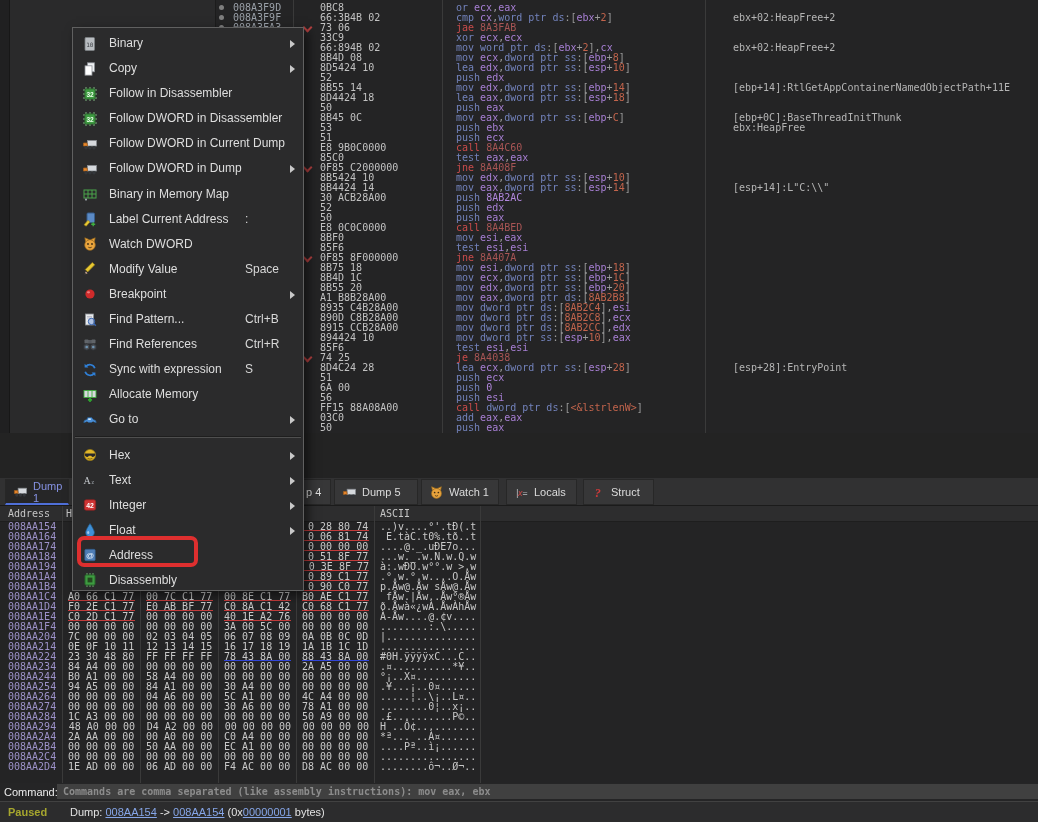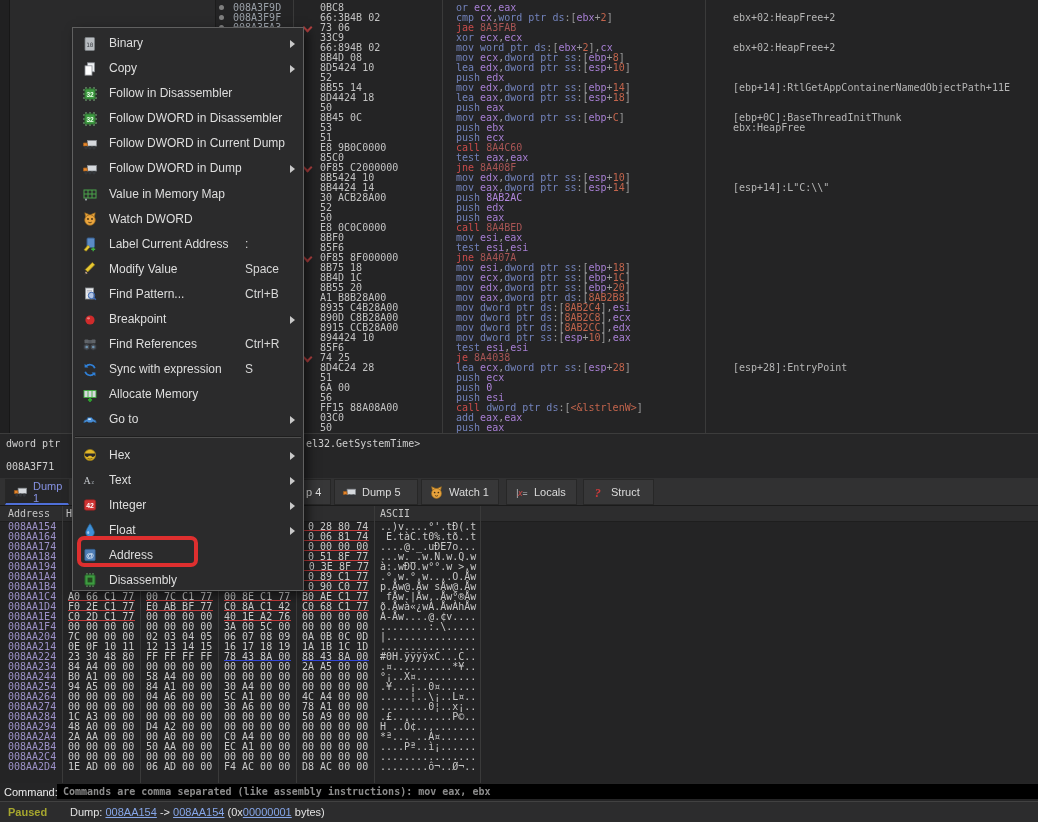--- a/index.html
+++ b/index.html
@@ -303,7 +303,7 @@
             <line x1="2" y1="8" x2="14" y2="8" stroke="#4aa54a"></line>
             <circle cx="4" cy="13.6" r="1.1" fill="#9aa0a6"></circle>
           </svg></span>
-        <span class="mlabel">Value in Memory Map</span>
+        <span class="mlabel">Binary in Memory Map</span>
       </div>
       <div class="mitem">
         <span class="micon"><svg viewBox="0 0 16 16" width="100%" height="100%">

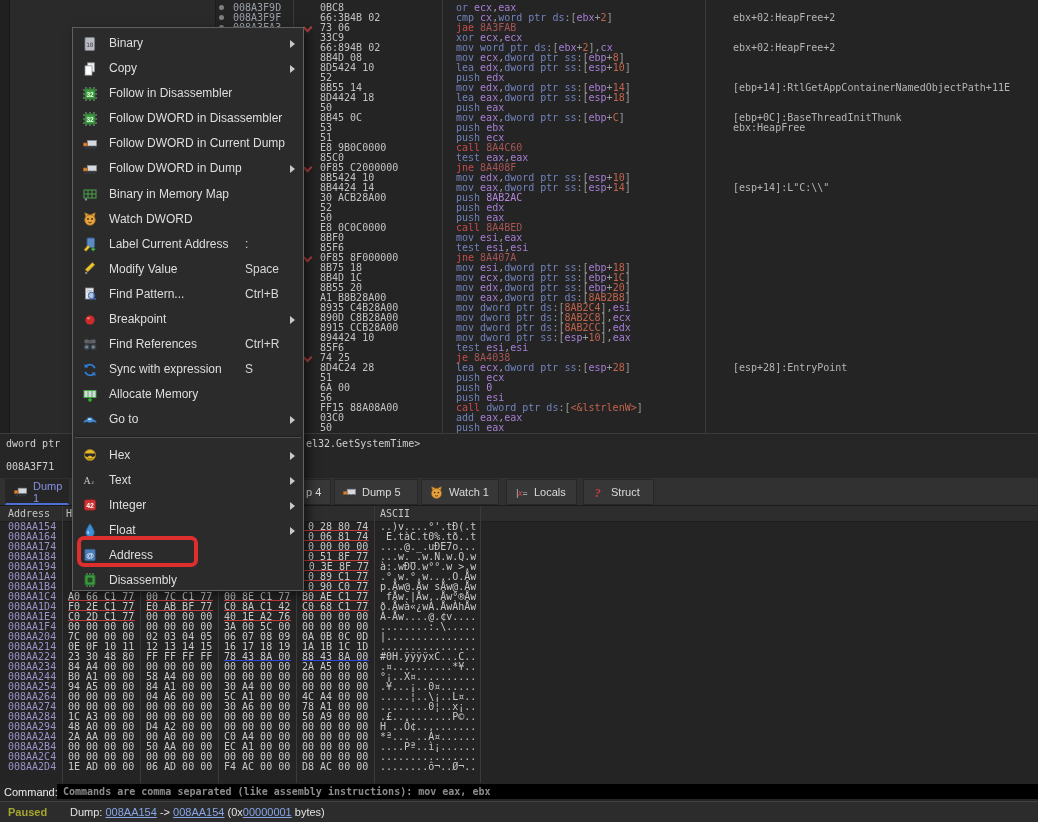--- a/index.html
+++ b/index.html
@@ -307,6 +307,15 @@
       </div>
       <div class="mitem">
         <span class="micon"><svg viewBox="0 0 16 16" width="100%" height="100%">
+            <rect x="5" y="2" width="7.5" height="9.5" rx="1" fill="#5b8ac5" stroke="#365d8c"></rect>
+            <path d="M2 13.8 L6 9.2 l1.9 1.9 L4.2 15.2 Z" fill="#e8c832" stroke="#99801a" stroke-width="0.6"></path>
+            <path d="M11.2 11.2 v4 M9.2 13.2 h4" stroke="#3fae3f" stroke-width="1.4"></path>
+          </svg></span>
+        <span class="mlabel">Label Current Address</span>
+        <span class="mshort">:</span>
+      </div>
+      <div class="mitem">
+        <span class="micon"><svg viewBox="0 0 16 16" width="100%" height="100%">
             <path d="M3.8 6.2 L2.8 1.8 L7 3.6 Z" fill="#e8a33d" stroke="#9c6c1e" stroke-width="0.7"></path>
             <path d="M12.2 6.2 L13.2 1.8 L9 3.6 Z" fill="#e8a33d" stroke="#9c6c1e" stroke-width="0.7"></path>
             <circle cx="8" cy="9" r="5.3" fill="#e8a33d" stroke="#9c6c1e" stroke-width="0.7"></circle>
@@ -315,15 +324,6 @@
             <path d="M6.3 11.2 q1.7 1.4 3.4 0" stroke="#3d2c12" stroke-width="0.8" fill="none"></path>
           </svg></span>
         <span class="mlabel">Watch DWORD</span>
-      </div>
-      <div class="mitem">
-        <span class="micon"><svg viewBox="0 0 16 16" width="100%" height="100%">
-            <rect x="5" y="2" width="7.5" height="9.5" rx="1" fill="#5b8ac5" stroke="#365d8c"></rect>
-            <path d="M2 13.8 L6 9.2 l1.9 1.9 L4.2 15.2 Z" fill="#e8c832" stroke="#99801a" stroke-width="0.6"></path>
-            <path d="M11.2 11.2 v4 M9.2 13.2 h4" stroke="#3fae3f" stroke-width="1.4"></path>
-          </svg></span>
-        <span class="mlabel">Label Current Address</span>
-        <span class="mshort">:</span>
       </div>
       <div class="mitem">
         <span class="micon"><svg viewBox="0 0 16 16" width="100%" height="100%">

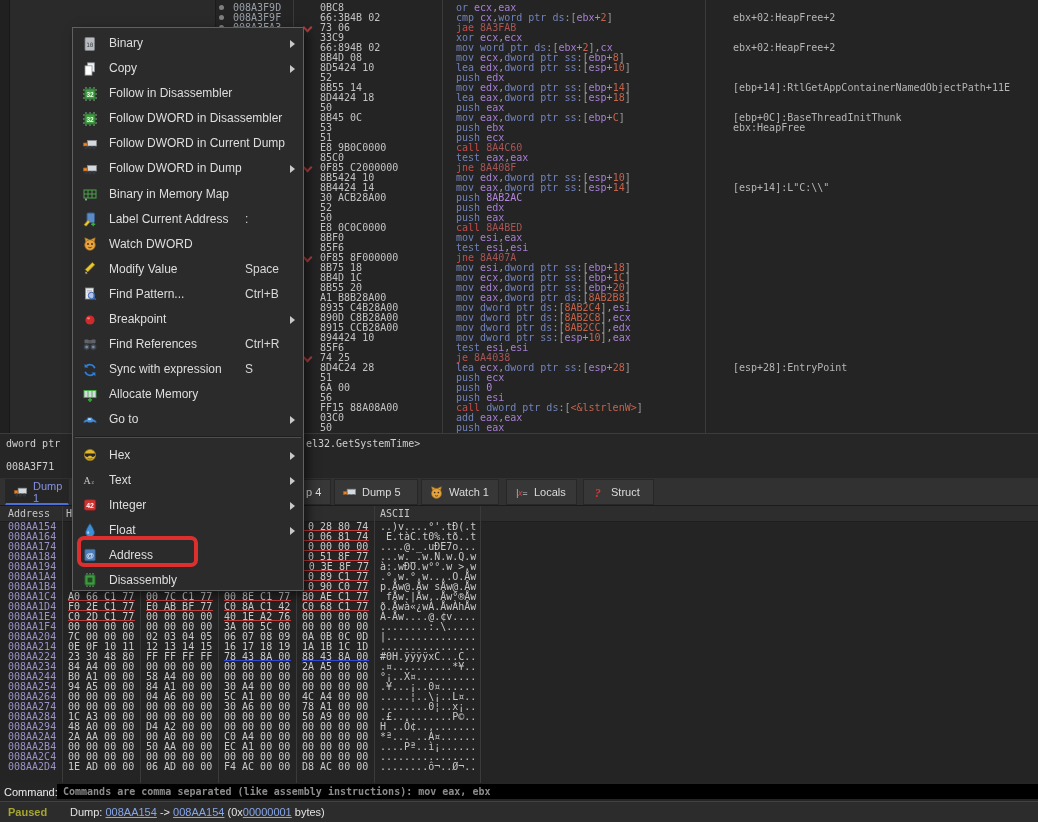--- a/index.html
+++ b/index.html
@@ -336,6 +336,14 @@
       </div>
       <div class="mitem">
         <span class="micon"><svg viewBox="0 0 16 16" width="100%" height="100%">
+            <circle cx="8" cy="8" r="4.6" fill="#cf2b2b"></circle>
+            <ellipse cx="6.5" cy="6.3" rx="1.6" ry="1.1" fill="#ef8d8d" opacity="0.85"></ellipse>
+          </svg></span>
+        <span class="mlabel">Breakpoint</span>
+        <span class="marrow"></span>
+      </div>
+      <div class="mitem">
+        <span class="micon"><svg viewBox="0 0 16 16" width="100%" height="100%">
             <rect x="3.5" y="2" width="8" height="11" fill="#e8eaec" stroke="#8a8e93" stroke-width="0.8"></rect>
             <line x1="5" y1="4.5" x2="10" y2="4.5" stroke="#aab" stroke-width="0.7"></line>
             <line x1="5" y1="6" x2="10" y2="6" stroke="#aab" stroke-width="0.7"></line>
@@ -344,14 +352,6 @@
           </svg></span>
         <span class="mlabel">Find Pattern...</span>
         <span class="mshort">Ctrl+B</span>
-      </div>
-      <div class="mitem">
-        <span class="micon"><svg viewBox="0 0 16 16" width="100%" height="100%">
-            <circle cx="8" cy="8" r="4.6" fill="#cf2b2b"></circle>
-            <ellipse cx="6.5" cy="6.3" rx="1.6" ry="1.1" fill="#ef8d8d" opacity="0.85"></ellipse>
-          </svg></span>
-        <span class="mlabel">Breakpoint</span>
-        <span class="marrow"></span>
       </div>
       <div class="mitem">
         <span class="micon"><svg viewBox="0 0 16 16" width="100%" height="100%">

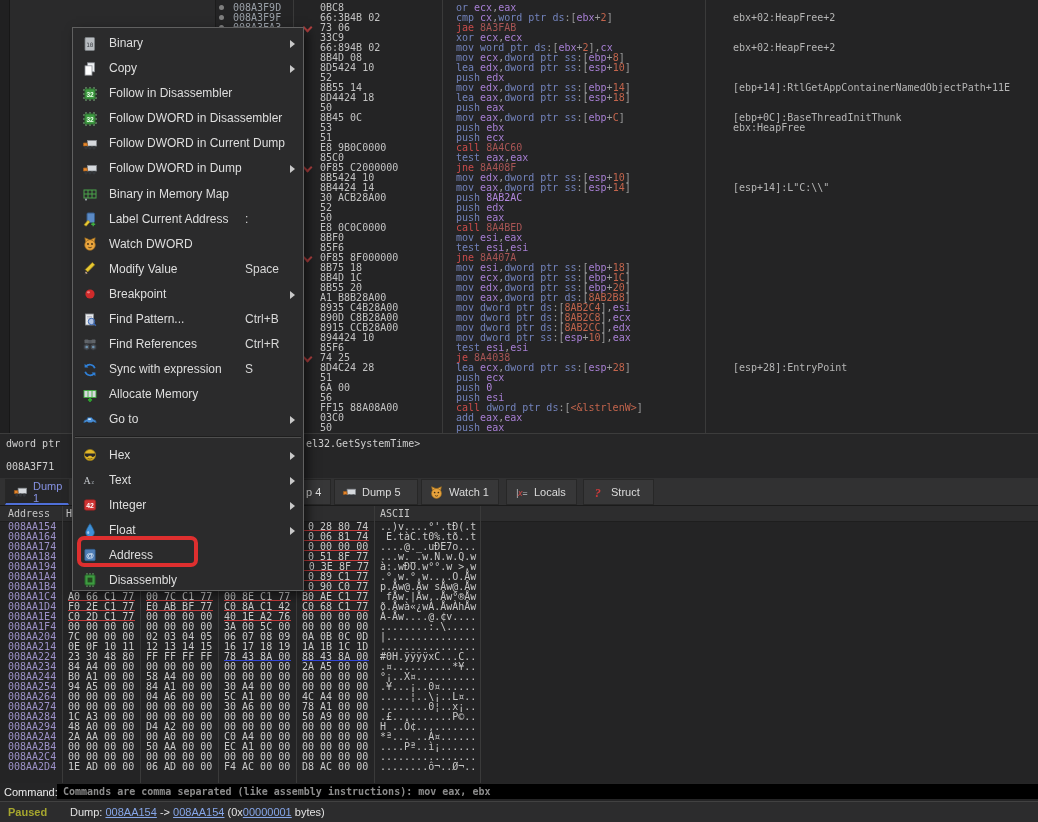--- a/index.html
+++ b/index.html
@@ -131,11 +131,6 @@
       </div>
   </div>
 
-  <div id="infopanel">
-    <span id="info-l1a">dword ptr</span>
-    <span id="info-l1b">el32.GetSystemTime&gt;</span>
-    <span id="info-l2">008A3F71</span>
-  </div>
 
   <div id="tabbar">
       <div class="tab active" style="left: 5px; width: 64px;">

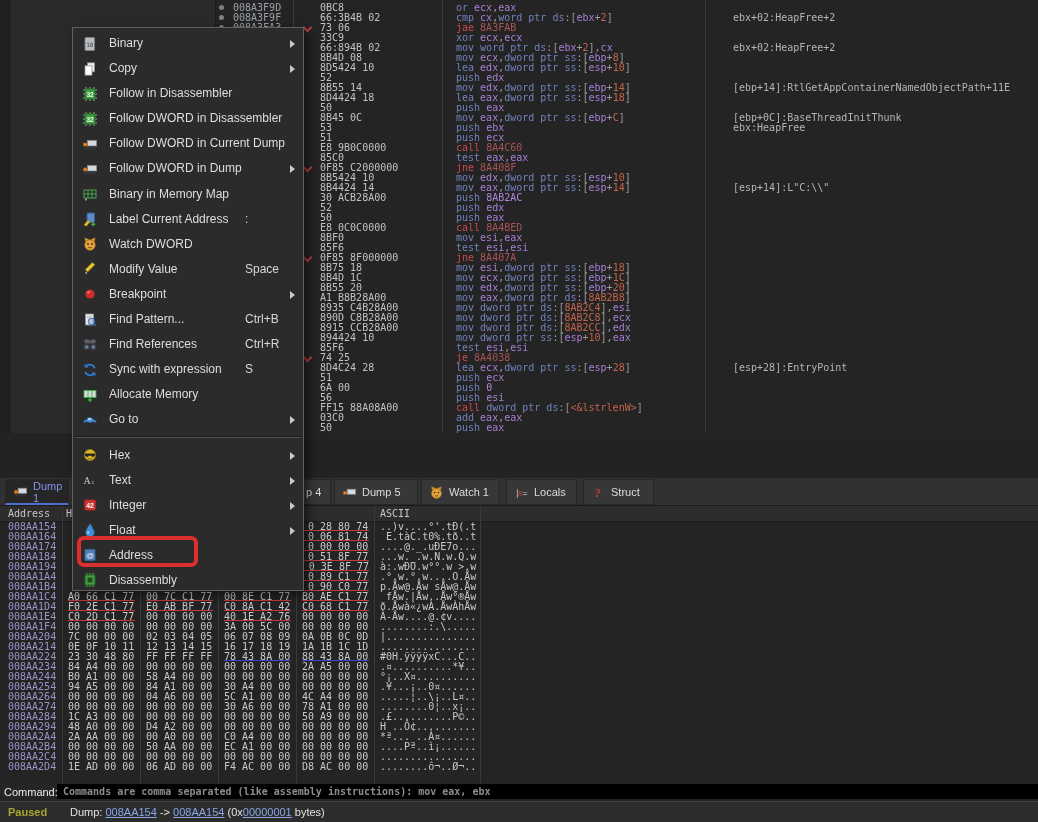--- a/index.html
+++ b/index.html
@@ -216,7 +216,7 @@
         <div class="dumprow" style="top: 186px;"><span class="daddr">008AA264</span><span class="dgrp" style="left:68px">00 00 00 00</span><span class="dgrp" style="left:146px">04 A6 00 00</span><span class="dgrp" style="left:224px">5C A1 00 00</span><span class="dgrp" style="left:302px">4C A4 00 00</span><span class="dascii">.....¦..\¡..L¤..</span></div>
         <div class="dumprow" style="top: 196px;"><span class="daddr">008AA274</span><span class="dgrp" style="left:68px">00 00 00 00</span><span class="dgrp" style="left:146px">00 00 00 00</span><span class="dgrp" style="left:224px">30 A6 00 00</span><span class="dgrp" style="left:302px">78 A1 00 00</span><span class="dascii">........0¦..x¡..</span></div>
         <div class="dumprow" style="top: 206px;"><span class="daddr">008AA284</span><span class="dgrp" style="left:68px">1C A3 00 00</span><span class="dgrp" style="left:146px">00 00 00 00</span><span class="dgrp" style="left:224px">00 00 00 00</span><span class="dgrp" style="left:302px">50 A9 00 00</span><span class="dascii">.£..........P©..</span></div>
-        <div class="dumprow" style="top: 216px;"><span class="daddr">008AA294</span><span class="dgrp" style="left:68px">48 A0 00 00</span><span class="dgrp" style="left:146px">D4 A2 00 00</span><span class="dgrp" style="left:224px">00 00 00 00</span><span class="dgrp" style="left:302px">00 00 00 00</span><span class="dascii">H ..Ô¢..........</span></div>
+        <div class="dumprow" style="top: 216px; text-align: right;"><span class="daddr">008AA294</span><span class="dgrp" style="left:68px">48 A0 00 00</span><span class="dgrp" style="left:146px">D4 A2 00 00</span><span class="dgrp" style="left:224px">00 00 00 00</span><span class="dgrp" style="left:302px">00 00 00 00</span><span class="dascii">H ..Ô¢..........</span></div>
         <div class="dumprow" style="top: 226px;"><span class="daddr">008AA2A4</span><span class="dgrp" style="left:68px">2A AA 00 00</span><span class="dgrp" style="left:146px">00 A0 00 00</span><span class="dgrp" style="left:224px">C0 A4 00 00</span><span class="dgrp" style="left:302px">00 00 00 00</span><span class="dascii">*ª... ..À¤......</span></div>
         <div class="dumprow" style="top: 236px;"><span class="daddr">008AA2B4</span><span class="dgrp" style="left:68px">00 00 00 00</span><span class="dgrp" style="left:146px">50 AA 00 00</span><span class="dgrp" style="left:224px">EC A1 00 00</span><span class="dgrp" style="left:302px">00 00 00 00</span><span class="dascii">....Pª..ì¡......</span></div>
         <div class="dumprow" style="top: 246px; padding-left: 16px;"><span class="daddr">008AA2C4</span><span class="dgrp" style="left:68px">00 00 00 00</span><span class="dgrp" style="left:146px">00 00 00 00</span><span class="dgrp" style="left:224px">00 00 00 00</span><span class="dgrp" style="left:302px">00 00 00 00</span><span class="dascii">................</span></div>

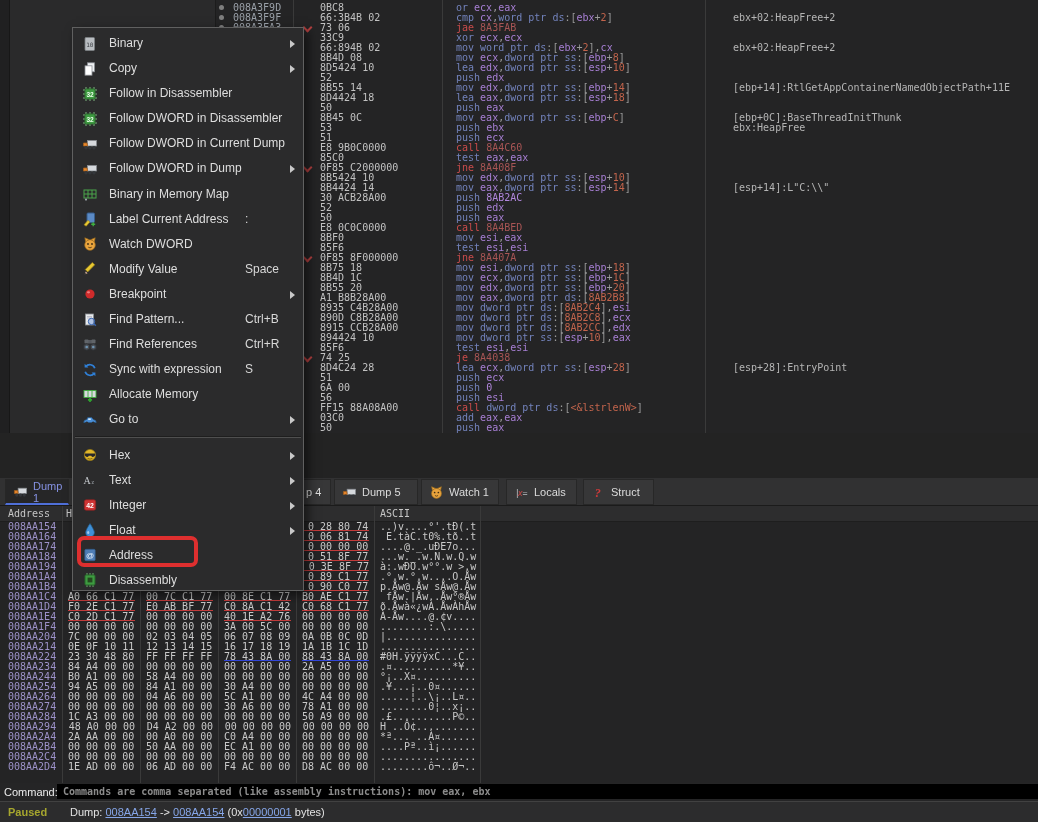--- a/index.html
+++ b/index.html
@@ -44,7 +44,7 @@
   
   #cmdbar{position:absolute;left:0;top:783px;width:1038px;height:18px;background:#252526;}
   #cmdlabel{position:absolute;left:4px;top:3px;font-family:"Liberation Sans",sans-serif;font-size:11px;color:#ececec;}
-  #cmdinput{position:absolute;left:57px;top:1px;width:976px;height:15px;background:#000000;color:#8c8c8c;
+  #cmdinput{position:absolute;left:57px;top:1px;width:976px;height:15px;background:#404040;color:#8c8c8c;
             font-family:"DejaVu Sans Mono",monospace;font-weight:bold;font-size:10px;line-height:15px;padding-left:6px;}
   
   #statusbar{position:absolute;left:0;top:801px;width:1038px;height:21px;background:#2c2c2d;border-top:1px solid #414141;

